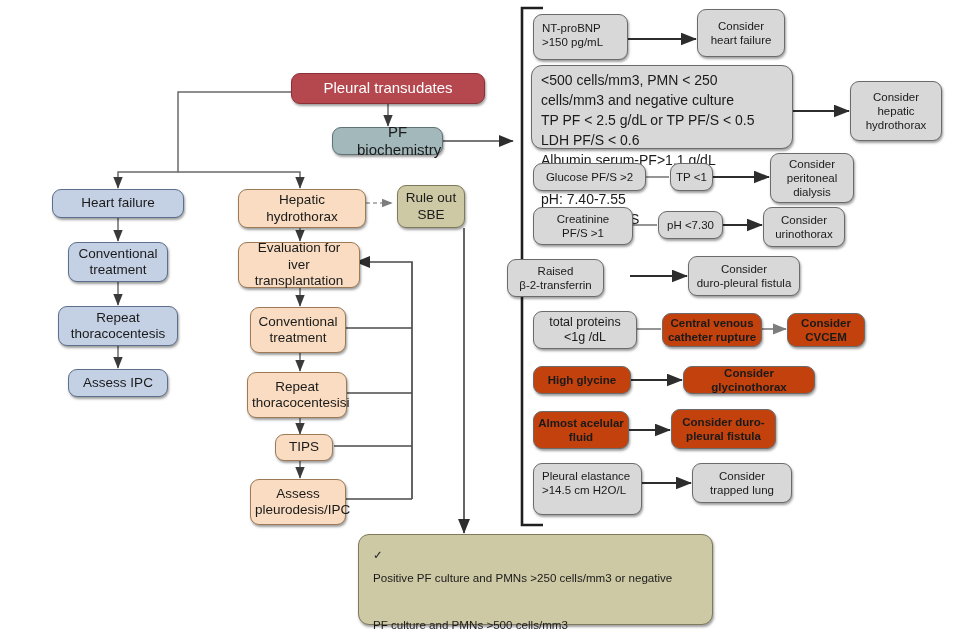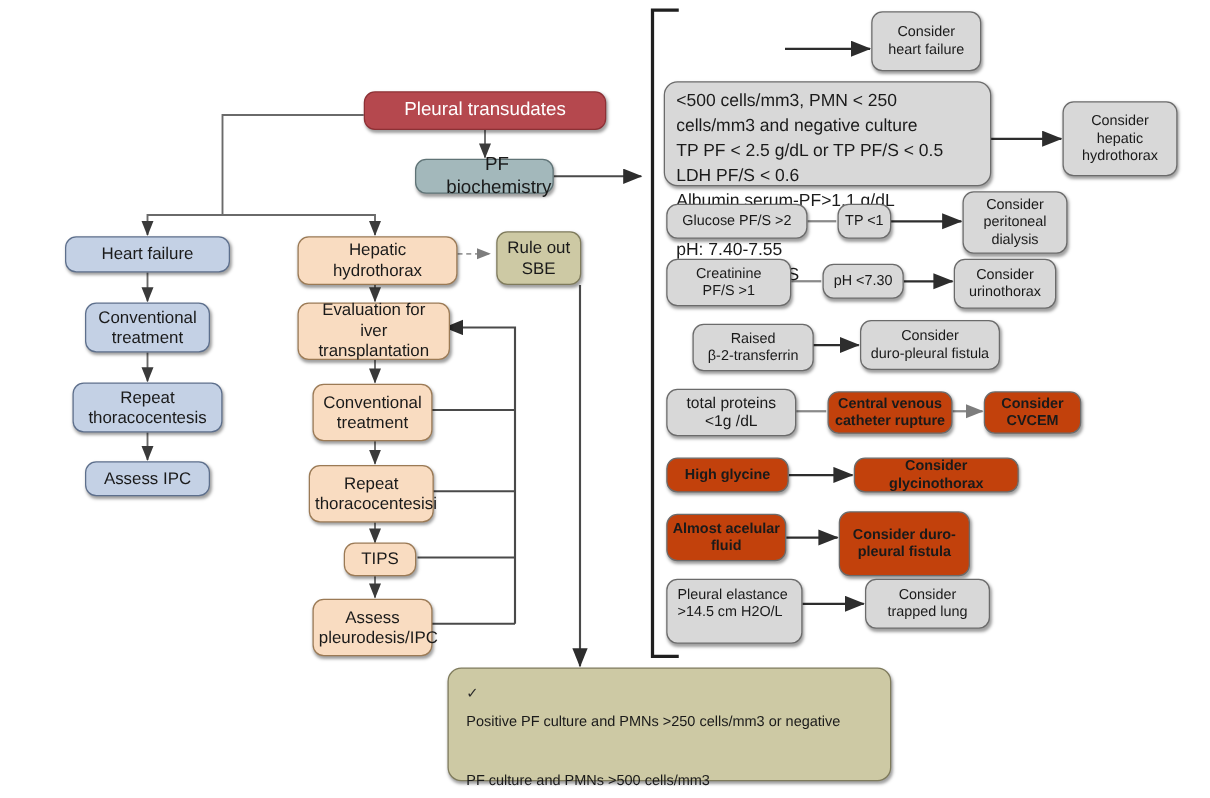--- a/index.html
+++ b/index.html
@@ -200,6 +200,12 @@
     </span>
   </div>
 
+  <div class="node grey" style="left:533px;top:14px;width:95px;height:46px;align-items:flex-start;justify-content:flex-start;text-align:left;padding:6px 8px;">
+    <span>
+      <span>NT-proBNP</span>
+      <span>&gt;150 pg/mL</span>
+    </span>
+  </div>
   <div class="node grey" style="left:697px;top:9px;width:88px;height:48px;">
     <span>
       <span>Consider</span>

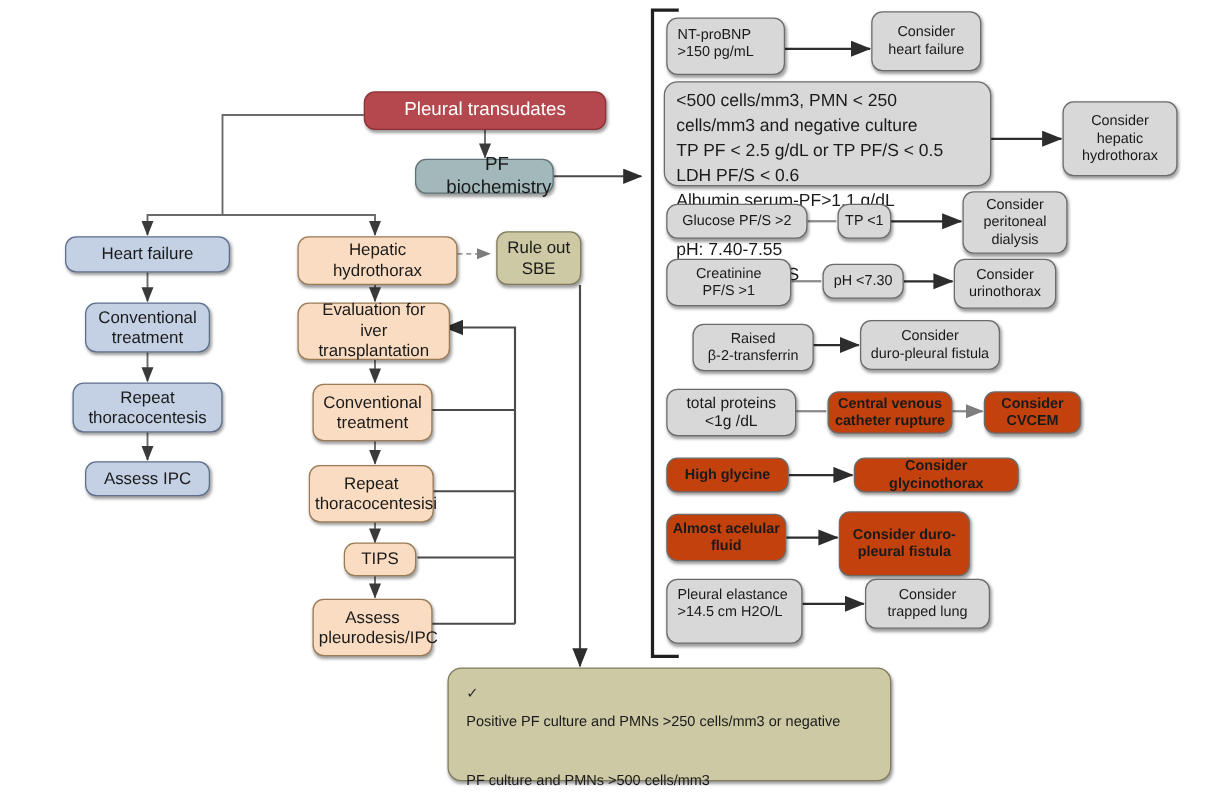--- a/index.html
+++ b/index.html
@@ -262,7 +262,7 @@
     </span>
   </div>
 
-  <div class="node grey" style="left:554px;top:259px;width:97px;height:38px;">
+  <div class="node grey" style="left:507px;top:259px;width:97px;height:38px;">
     <span>
       <span>Raised</span>
       <span>β-2-transferrin</span>

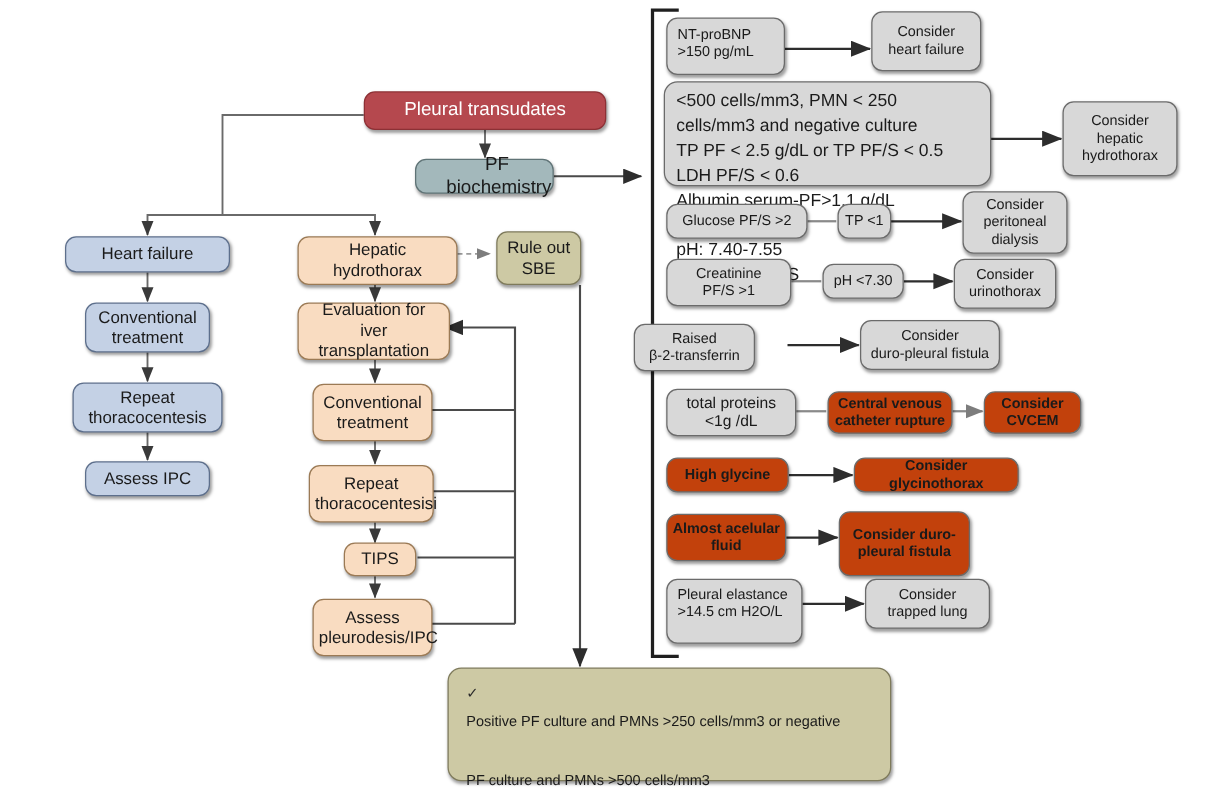--- a/index.html
+++ b/index.html
@@ -307,7 +307,7 @@
       <span>fluid</span>
     </span>
   </div>
-  <div class="node grey-b" style="left:671px;top:409px;width:105px;height:52px;">
+  <div class="node grey-b" style="left:671px;top:409px;width:105px;height:40px;">
     <span>
       <span>Consider duro-</span>
       <span>pleural fistula</span>

